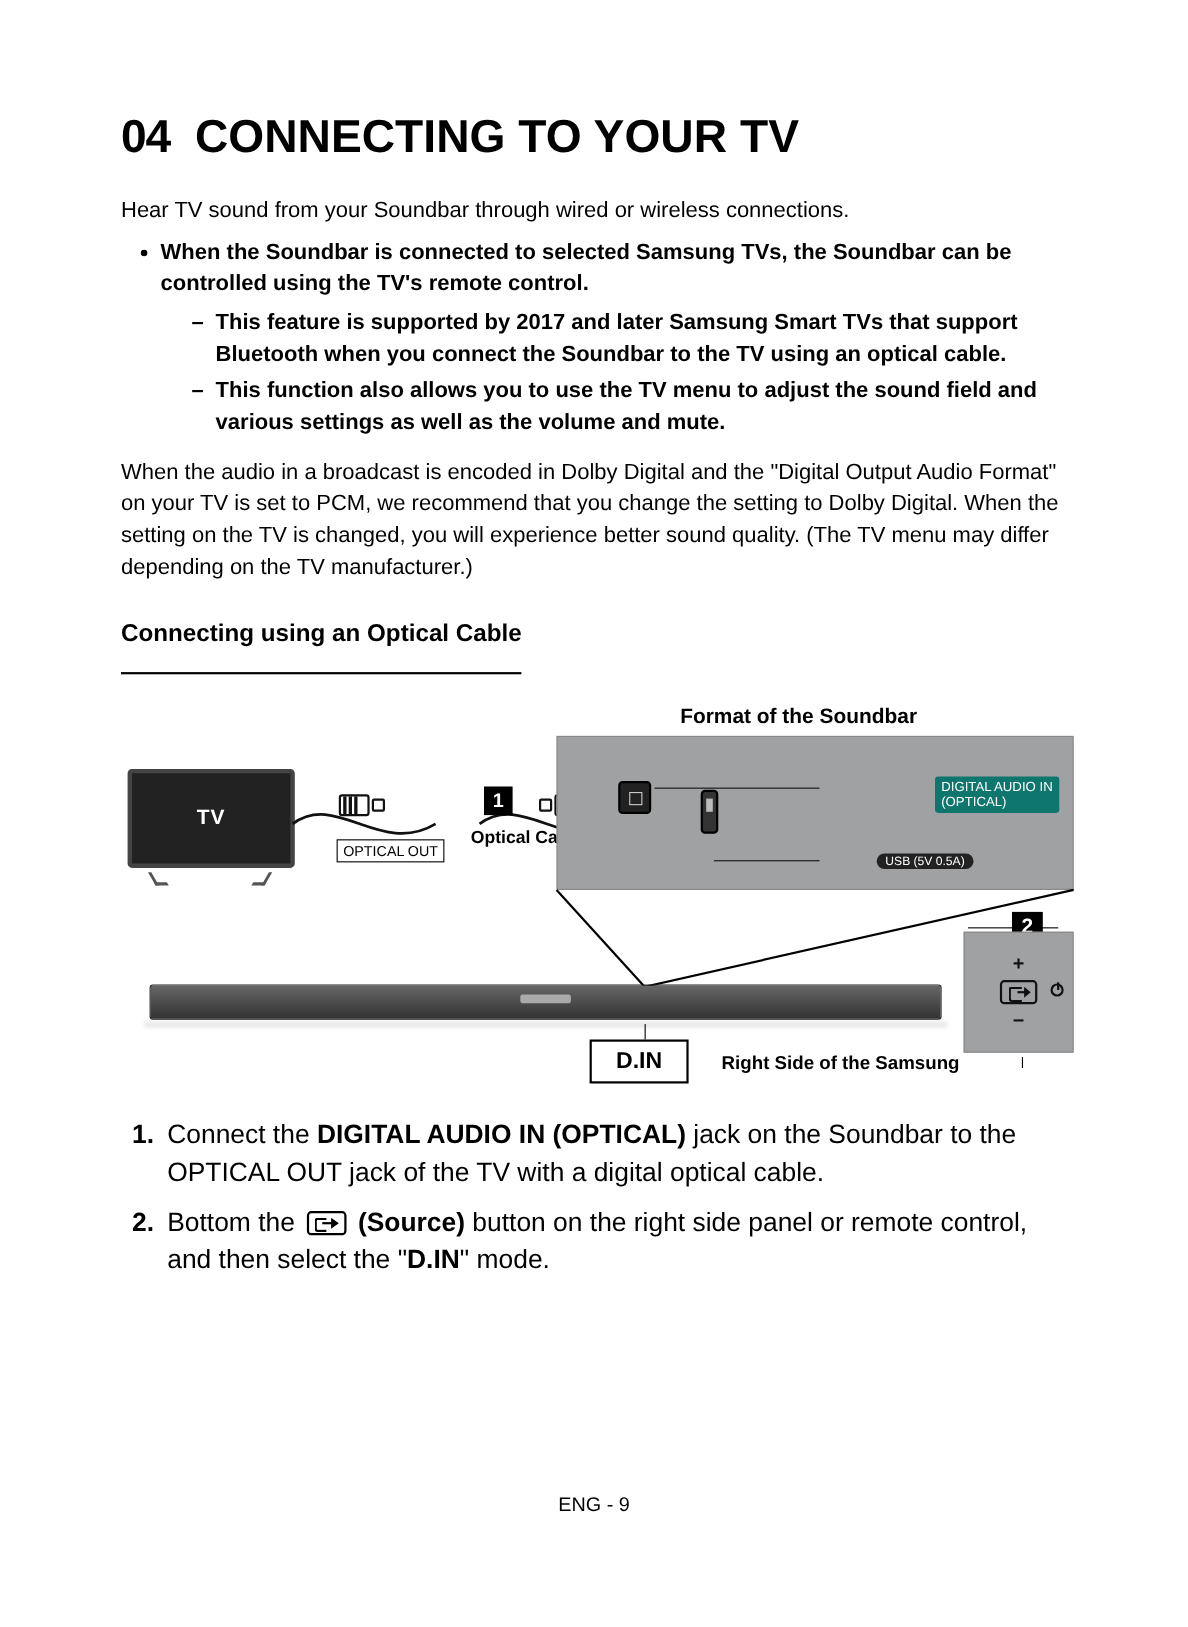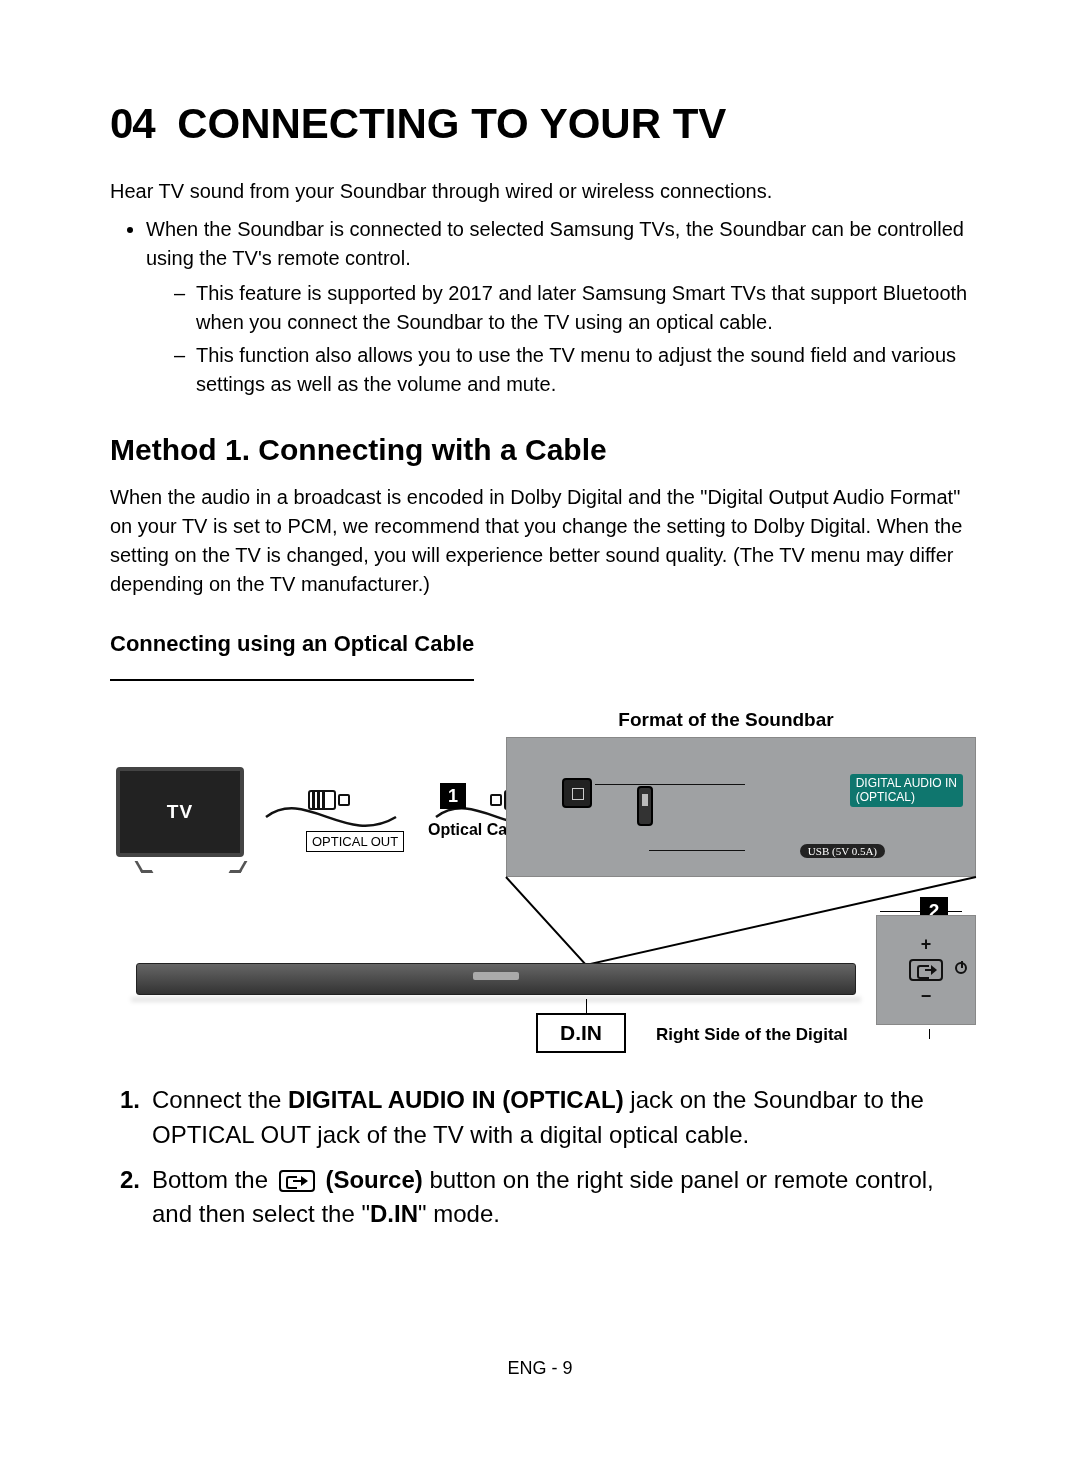--- a/index.html
+++ b/index.html
@@ -9,7 +9,7 @@
   .section-title { font-size: 42px; font-weight: 700; letter-spacing: 0px; display: inline-block; vertical-align: baseline; margin-left: 18px; text-align: right; }
   .intro { font-size: 20px; margin-top: 30px; line-height: 1.35; }
   ul.b1 { list-style: disc; margin: 10px 0 0 36px; }
-  ul.b1 > li { font-size: 20px; line-height: 1.45; margin-bottom: 6px; }
+  ul.b1 > li { font-size: 20px; line-height: 1.45; margin-bottom: 6px; font-weight: bold; }
   ul.b2 { list-style: none; margin: 6px 0 0 28px; }
   ul.b2 > li { font-size: 20px; line-height: 1.45; position: relative; padding-left: 22px; margin-bottom: 4px; }
   ul.b2 > li::before { content: "–"; position: absolute; left: 0; top: 0; }

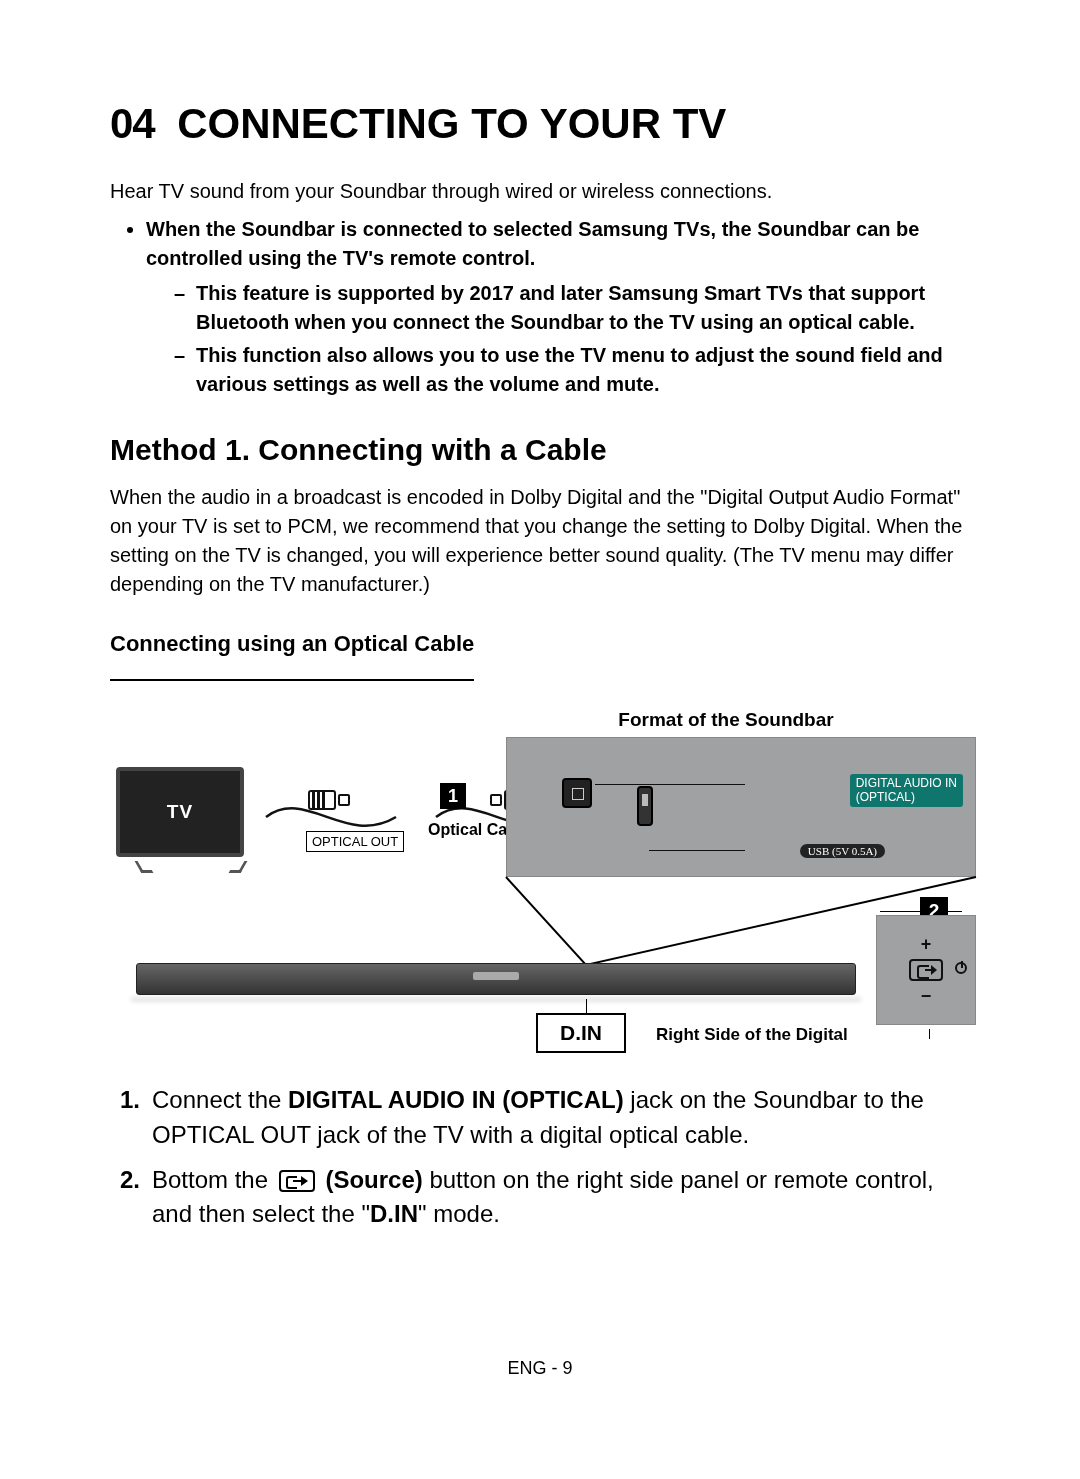--- a/index.html
+++ b/index.html
@@ -119,7 +119,6 @@
     </li>
   </ul>
 
-  <h2 class="h2">Method 1. Connecting with a Cable</h2>
   <p class="body">When the audio in a broadcast is encoded in Dolby Digital and the "Digital Output Audio Format" on your TV is set to PCM, we recommend that you change the setting to Dolby Digital. When the setting on the TV is changed, you will experience better sound quality. (The TV menu may differ depending on the TV manufacturer.)</p>
 
   <h3 class="h3">Connecting using an Optical Cable</h3>

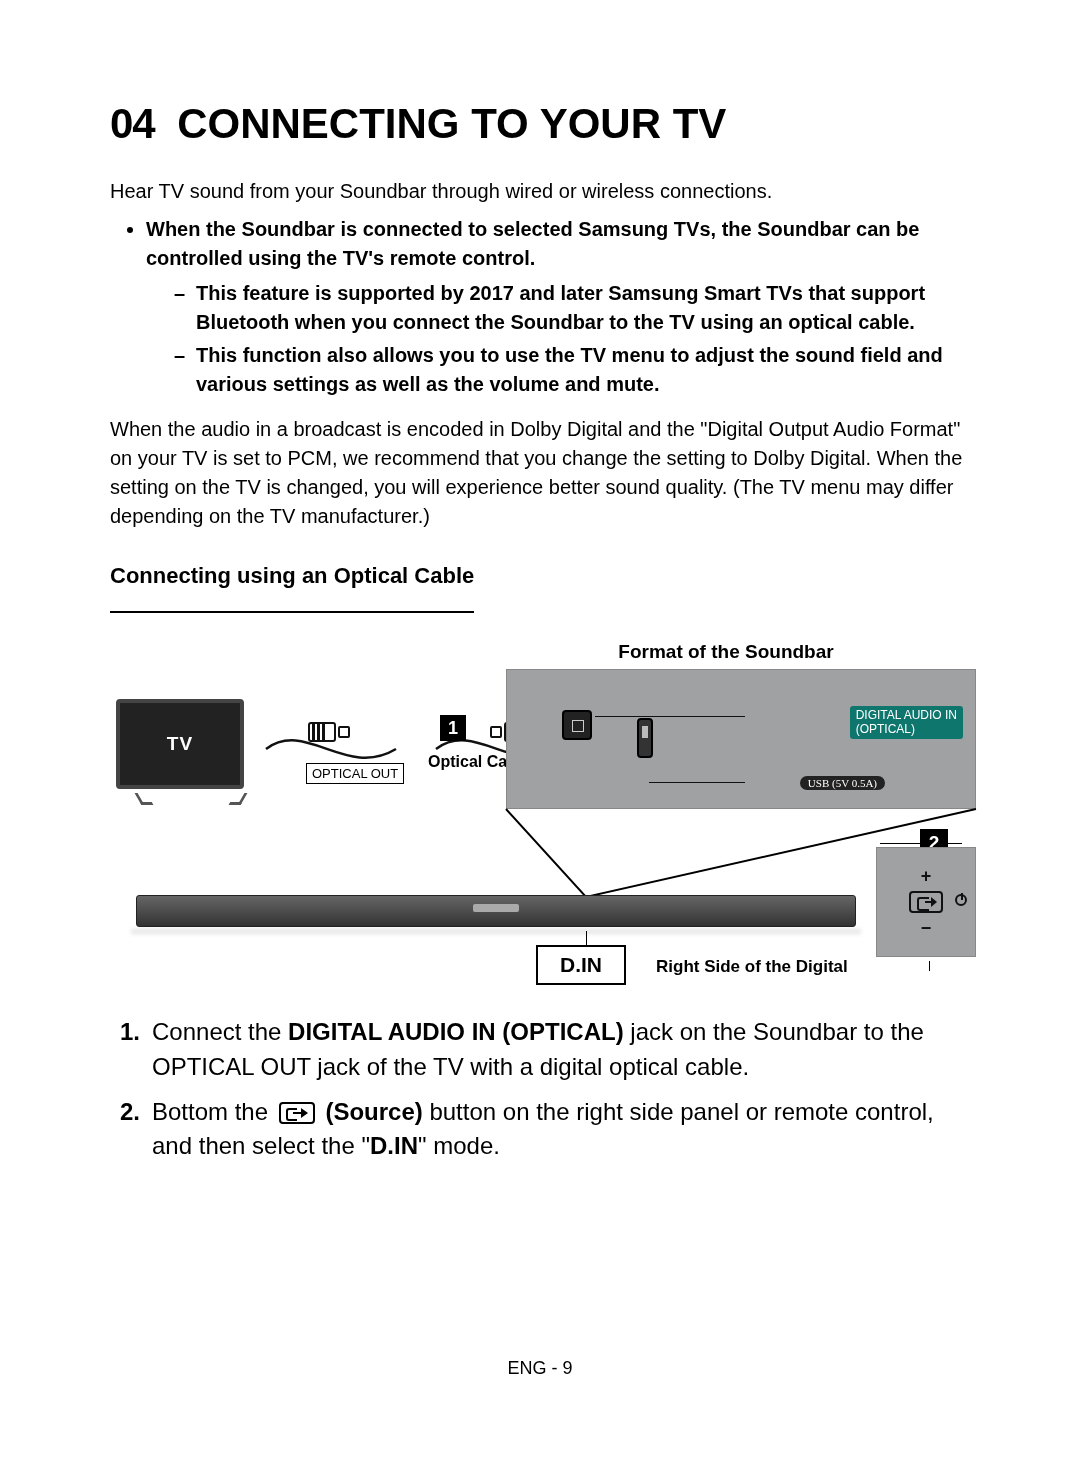--- a/index.html
+++ b/index.html
@@ -24,7 +24,7 @@
 
   
   .tv { position: absolute; left: 0; top: 30px; width: 150px; height: 104px; }
-  .tv-body { width: 128px; height: 90px; border: 4px solid #444; border-radius: 4px; background: #222; display: flex; align-items: center; justify-content: center; }
+  .tv-body { width: 152px; height: 90px; border: 4px solid #444; border-radius: 4px; background: #222; display: flex; align-items: center; justify-content: center; }
   .tv-label { color: #fff; font-weight: 700; font-size: 19px; letter-spacing: 1px; }
   .tv-foot { position: absolute; bottom: -2px; width: 12px; height: 12px; border-bottom: 3px solid #555; border-left: 3px solid #555; }
   .tv-foot.l { left: 22px; transform: skewX(30deg); }

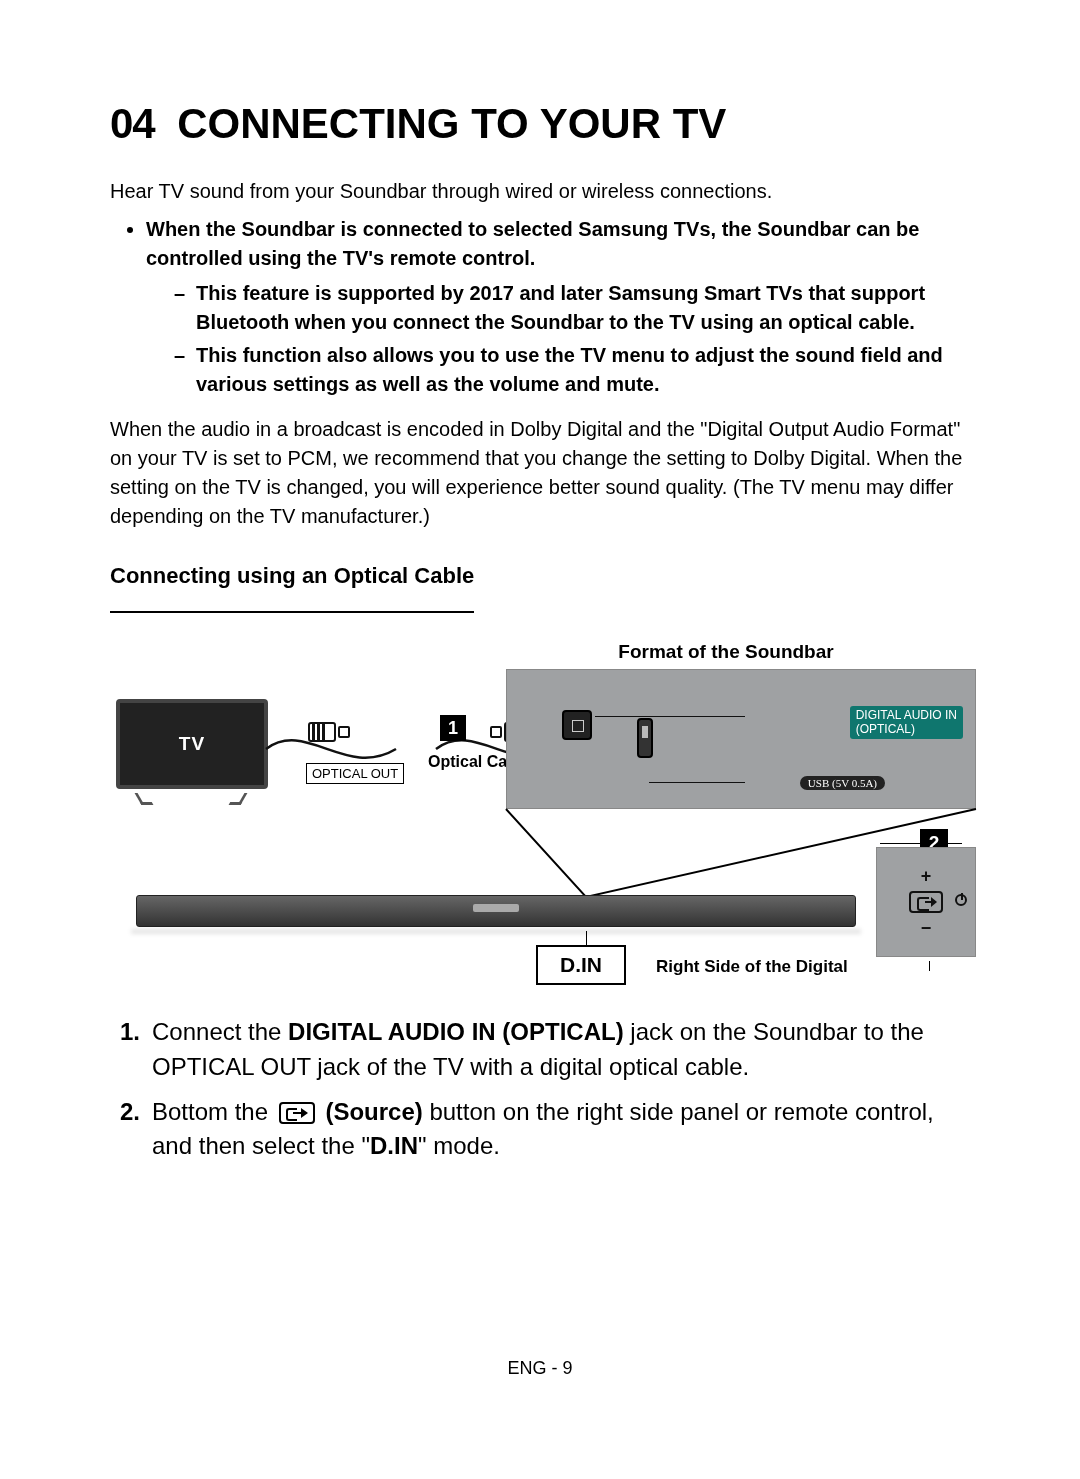--- a/index.html
+++ b/index.html
@@ -55,7 +55,7 @@
   .panel .port-usb { position: absolute; left: 130px; top: 48px; width: 16px; height: 40px; border: 2px solid #000; border-radius: 4px; background: #333; }
   .panel .port-usb::after { content: ""; position: absolute; left: 3px; top: 6px; width: 6px; height: 12px; background: #bbb; }
   .panel .lbl-opt { position: absolute; right: 12px; top: 36px; font-size: 12px; color: #fff; background: #0f766e; padding: 2px 6px; border-radius: 3px; line-height: 1.2; white-space: nowrap; }
-  .panel .lbl-usb { position: absolute; right: 90px; bottom: 18px; font-size: 11px; color: #fff; background: #222; padding: 1px 8px; border-radius: 10px; white-space: nowrap; font-family: Liberation Serif, serif; }
+  .panel .lbl-usb { position: absolute; right: 90px; bottom: 18px; font-size: 11px; color: #fff; background: #222; padding: 1px 8px; border-radius: 10px; white-space: nowrap; }
   .panel .line1 { position: absolute; left: 88px; top: 46px; width: 150px; height: 1px; background: #111; }
   .panel .line2 { position: absolute; left: 142px; top: 112px; width: 96px; height: 1px; background: #111; }
 

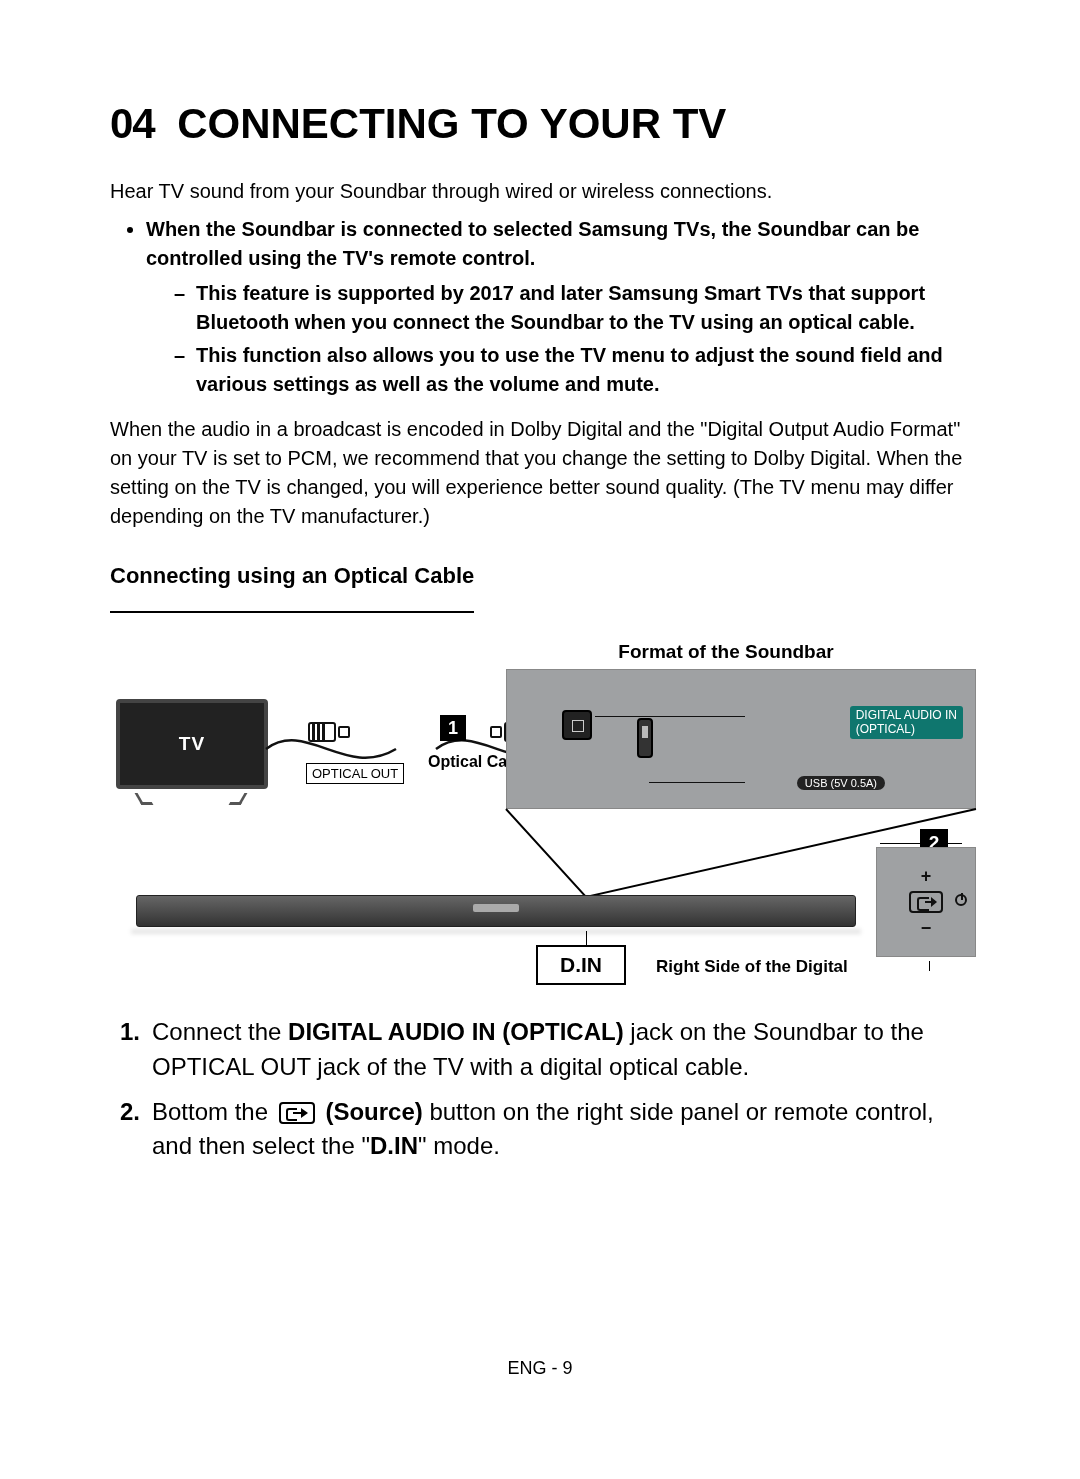--- a/index.html
+++ b/index.html
@@ -189,7 +189,7 @@
       <div class="din-line"></div>
       <div class="din-box">D.IN</div>
       <div class="rside-line"></div>
-      <div class="rside-lbl">Right Side of the Digital</div>
+      <div class="rside-lbl">Right Side of the Samsung</div>
     </div>
   </div>
 

